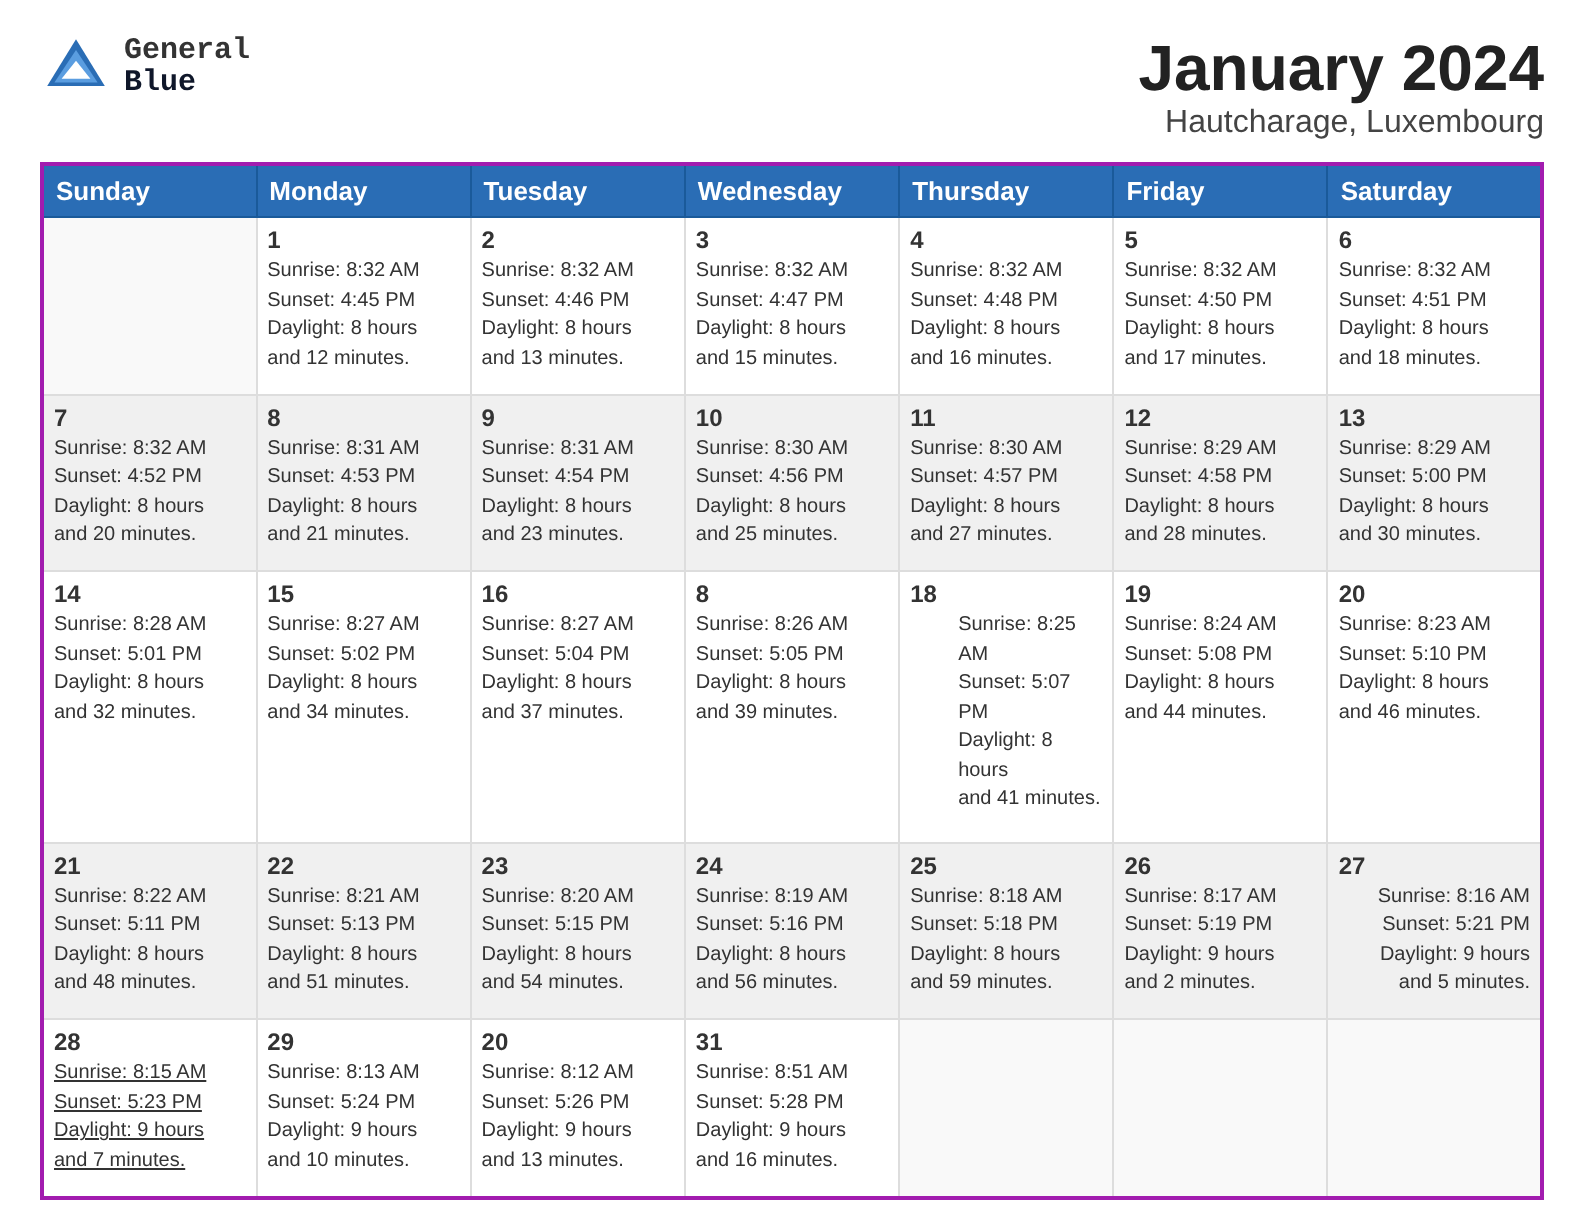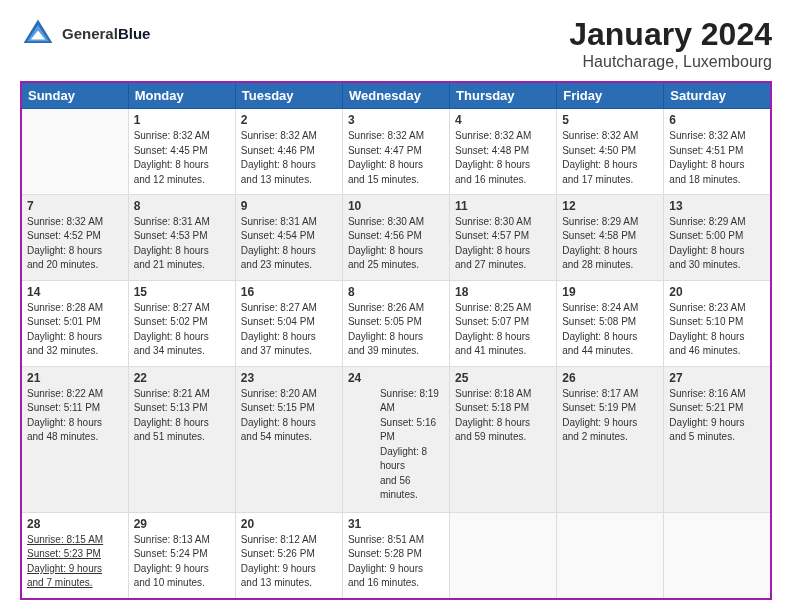--- a/index.html
+++ b/index.html
@@ -30,7 +30,9 @@
     }
     .logo-text {
       display: flex;
+      flex-direction: column;
       line-height: 1.1;
+      font-family: Liberation Mono, monospace;
     }
     .logo-general {
       font-size: 15px;

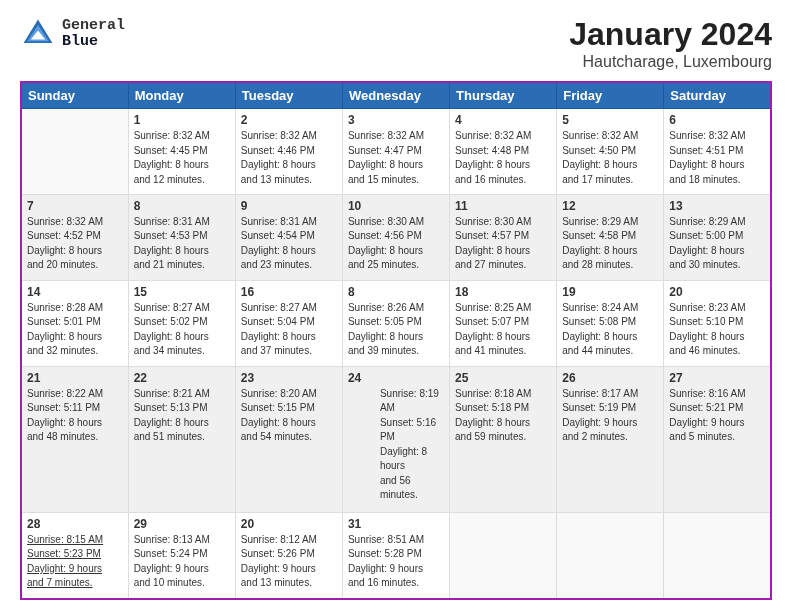--- a/index.html
+++ b/index.html
@@ -267,7 +267,7 @@
           </td>
           <td>
             <span class="day-num">18</span>
-            <div class="day-info" style="white-space: pre-line;">Sunrise: 8:25 AM
+            <div class="day-info" style="white-space: pre-line; margin-left: 24px;">Sunrise: 8:25 AM
 Sunset: 5:07 PM
 Daylight: 8 hours
 and 41 minutes.</div>

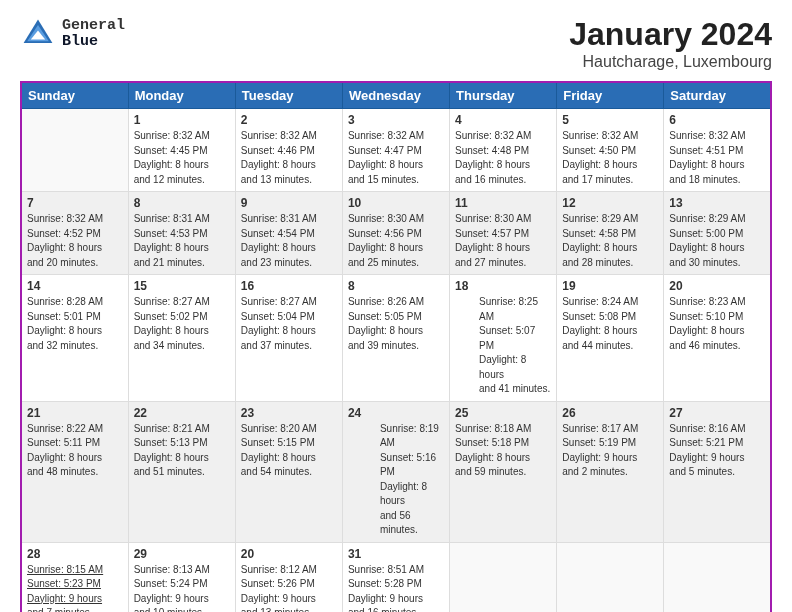--- a/index.html
+++ b/index.html
@@ -311,7 +311,7 @@
           </td>
           <td>
             <span class="day-num">24</span>
-            <div class="day-info" style="white-space: pre-line; margin-left: 32px;">Sunrise: 8:19 AM
+            <div class="day-info" style="white-space: pre-line;">Sunrise: 8:19 AM
 Sunset: 5:16 PM
 Daylight: 8 hours
 and 56 minutes.</div>

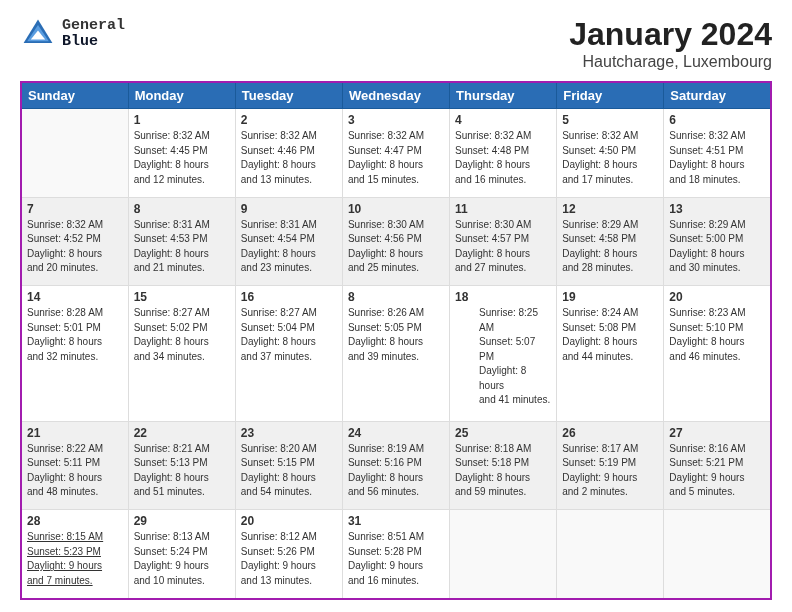--- a/index.html
+++ b/index.html
@@ -332,7 +332,7 @@
           </td>
           <td>
             <span class="day-num">27</span>
-            <div class="day-info" style="white-space: pre-line;">Sunrise: 8:16 AM
+            <div class="day-info" style="white-space: pre-line; text-align: right;">Sunrise: 8:16 AM
 Sunset: 5:21 PM
 Daylight: 9 hours
 and 5 minutes.</div>

